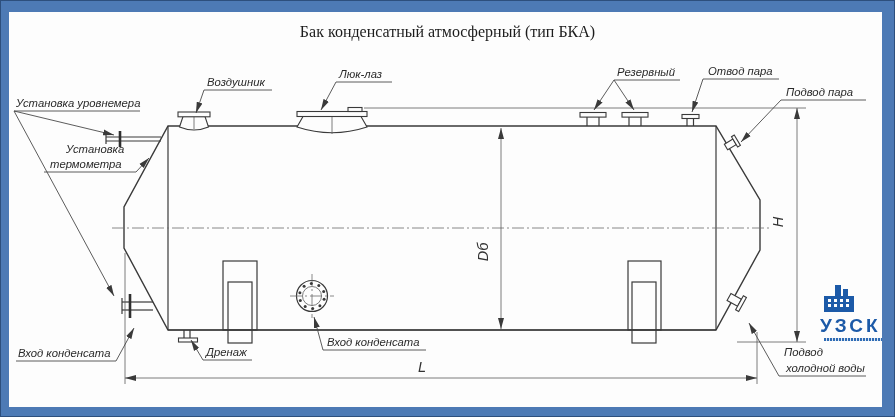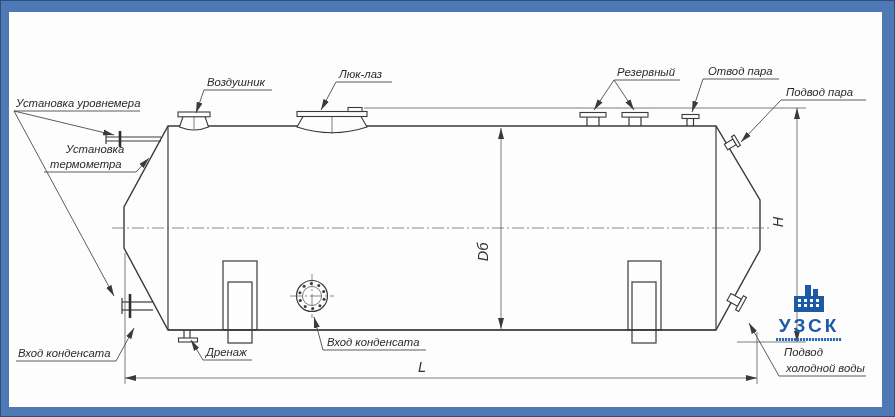--- a/index.html
+++ b/index.html
@@ -31,6 +31,7 @@
 
 <div class="canvas">
 
+  <div class="title">Бак конденсатный атмосферный (тип БКА)</div>
 
   <svg class="drawing" width="895" height="417" viewBox="0 0 895 417">
     <defs>

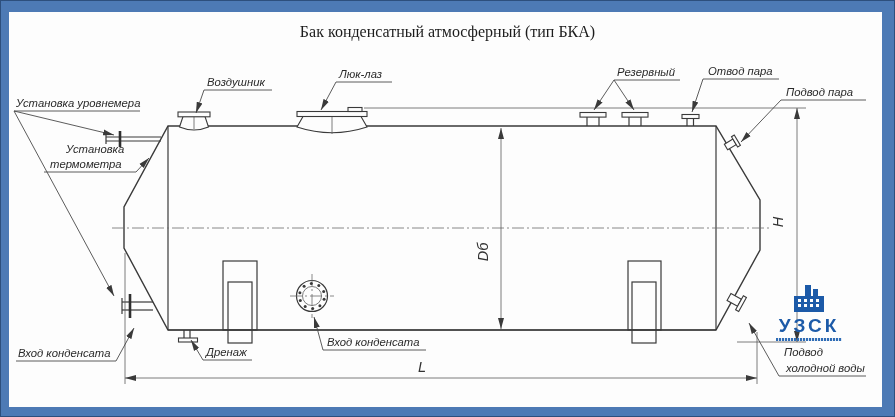--- a/index.html
+++ b/index.html
@@ -21,7 +21,7 @@
   .cline{stroke:#6a6a6a;stroke-width:0.8;fill:none;stroke-dasharray:12 3 2 3;}
   .leader{stroke:#4a4a4a;stroke-width:0.9;fill:none;}
   .btick{stroke:#2f2f2f;stroke-width:2.6;fill:none;}
-  .logo{position:absolute;left:772px;top:284px;width:74px;text-align:center;z-index:6;}
+  .logo{position:absolute;left:820px;top:284px;width:74px;z-index:6;}
   .logo-text{font-weight:bold;font-size:19px;letter-spacing:3px;color:#1c5aa8;line-height:1.05;}
   .tagline{margin:2px auto 0;width:66px;height:3px;
            background:repeating-linear-gradient(90deg,#2f6cb5 0 2px,rgba(47,108,181,.15) 2px 3px);}

